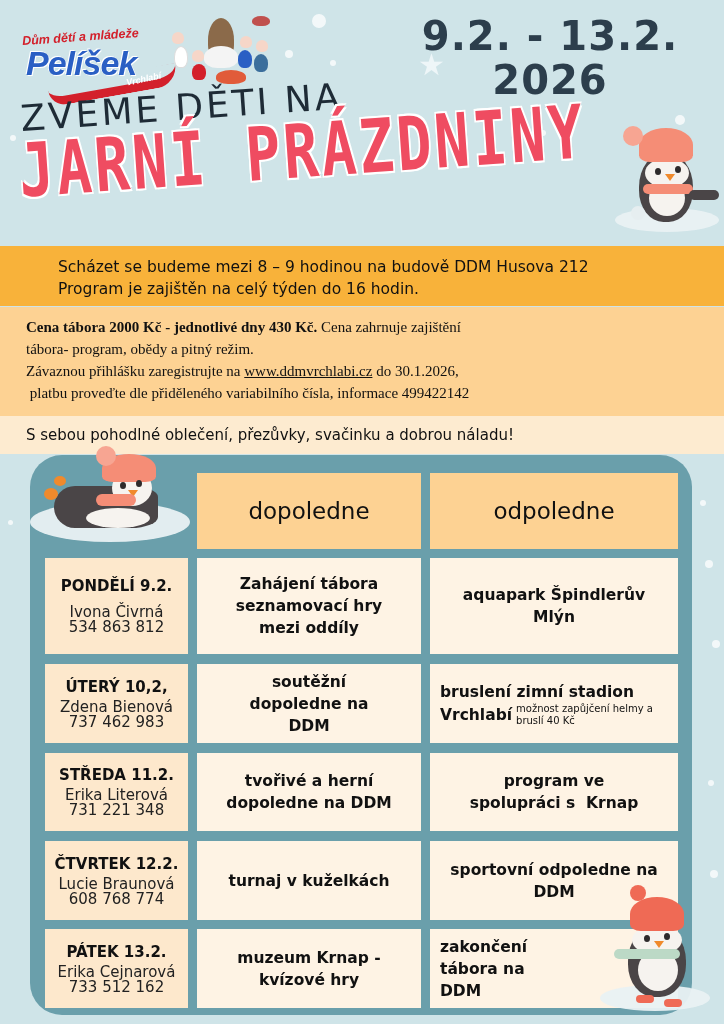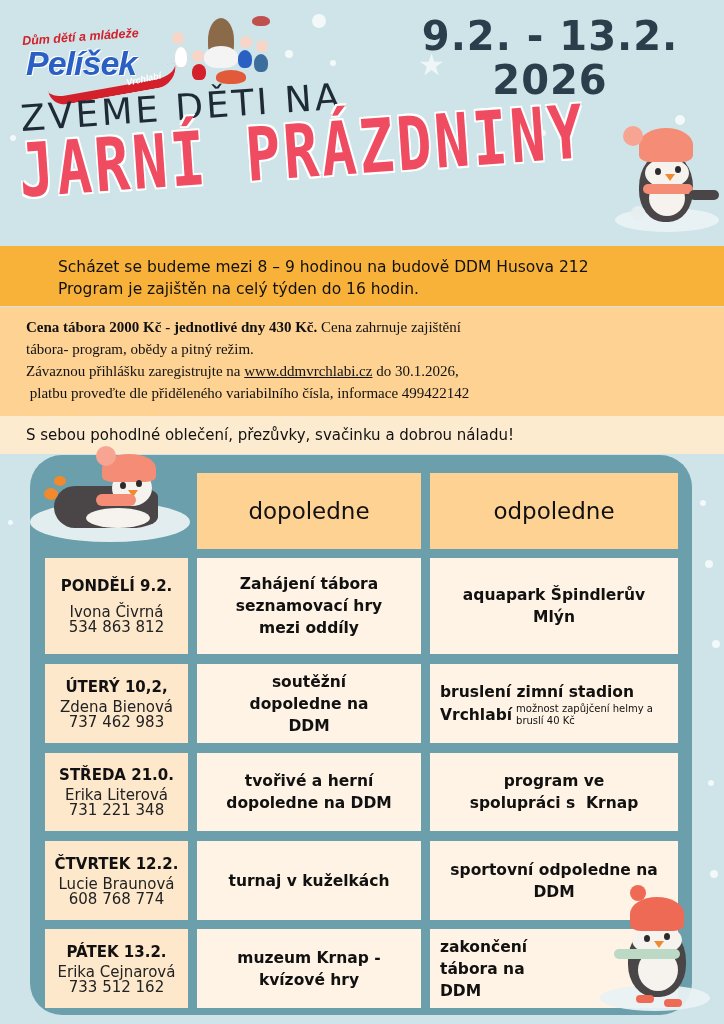--- a/index.html
+++ b/index.html
@@ -169,7 +169,7 @@
   </div>
 
   <div class="cell day" style="left:15px;top:298px;width:143px;height:78px;">
-    <div class="day-name">STŘEDA 21.0.</div>
+    <div class="day-name">STŘEDA 11.2.</div>
     <div class="day-person">Erika Literová</div>
     <div class="day-person">731 221 348</div>
   </div>

